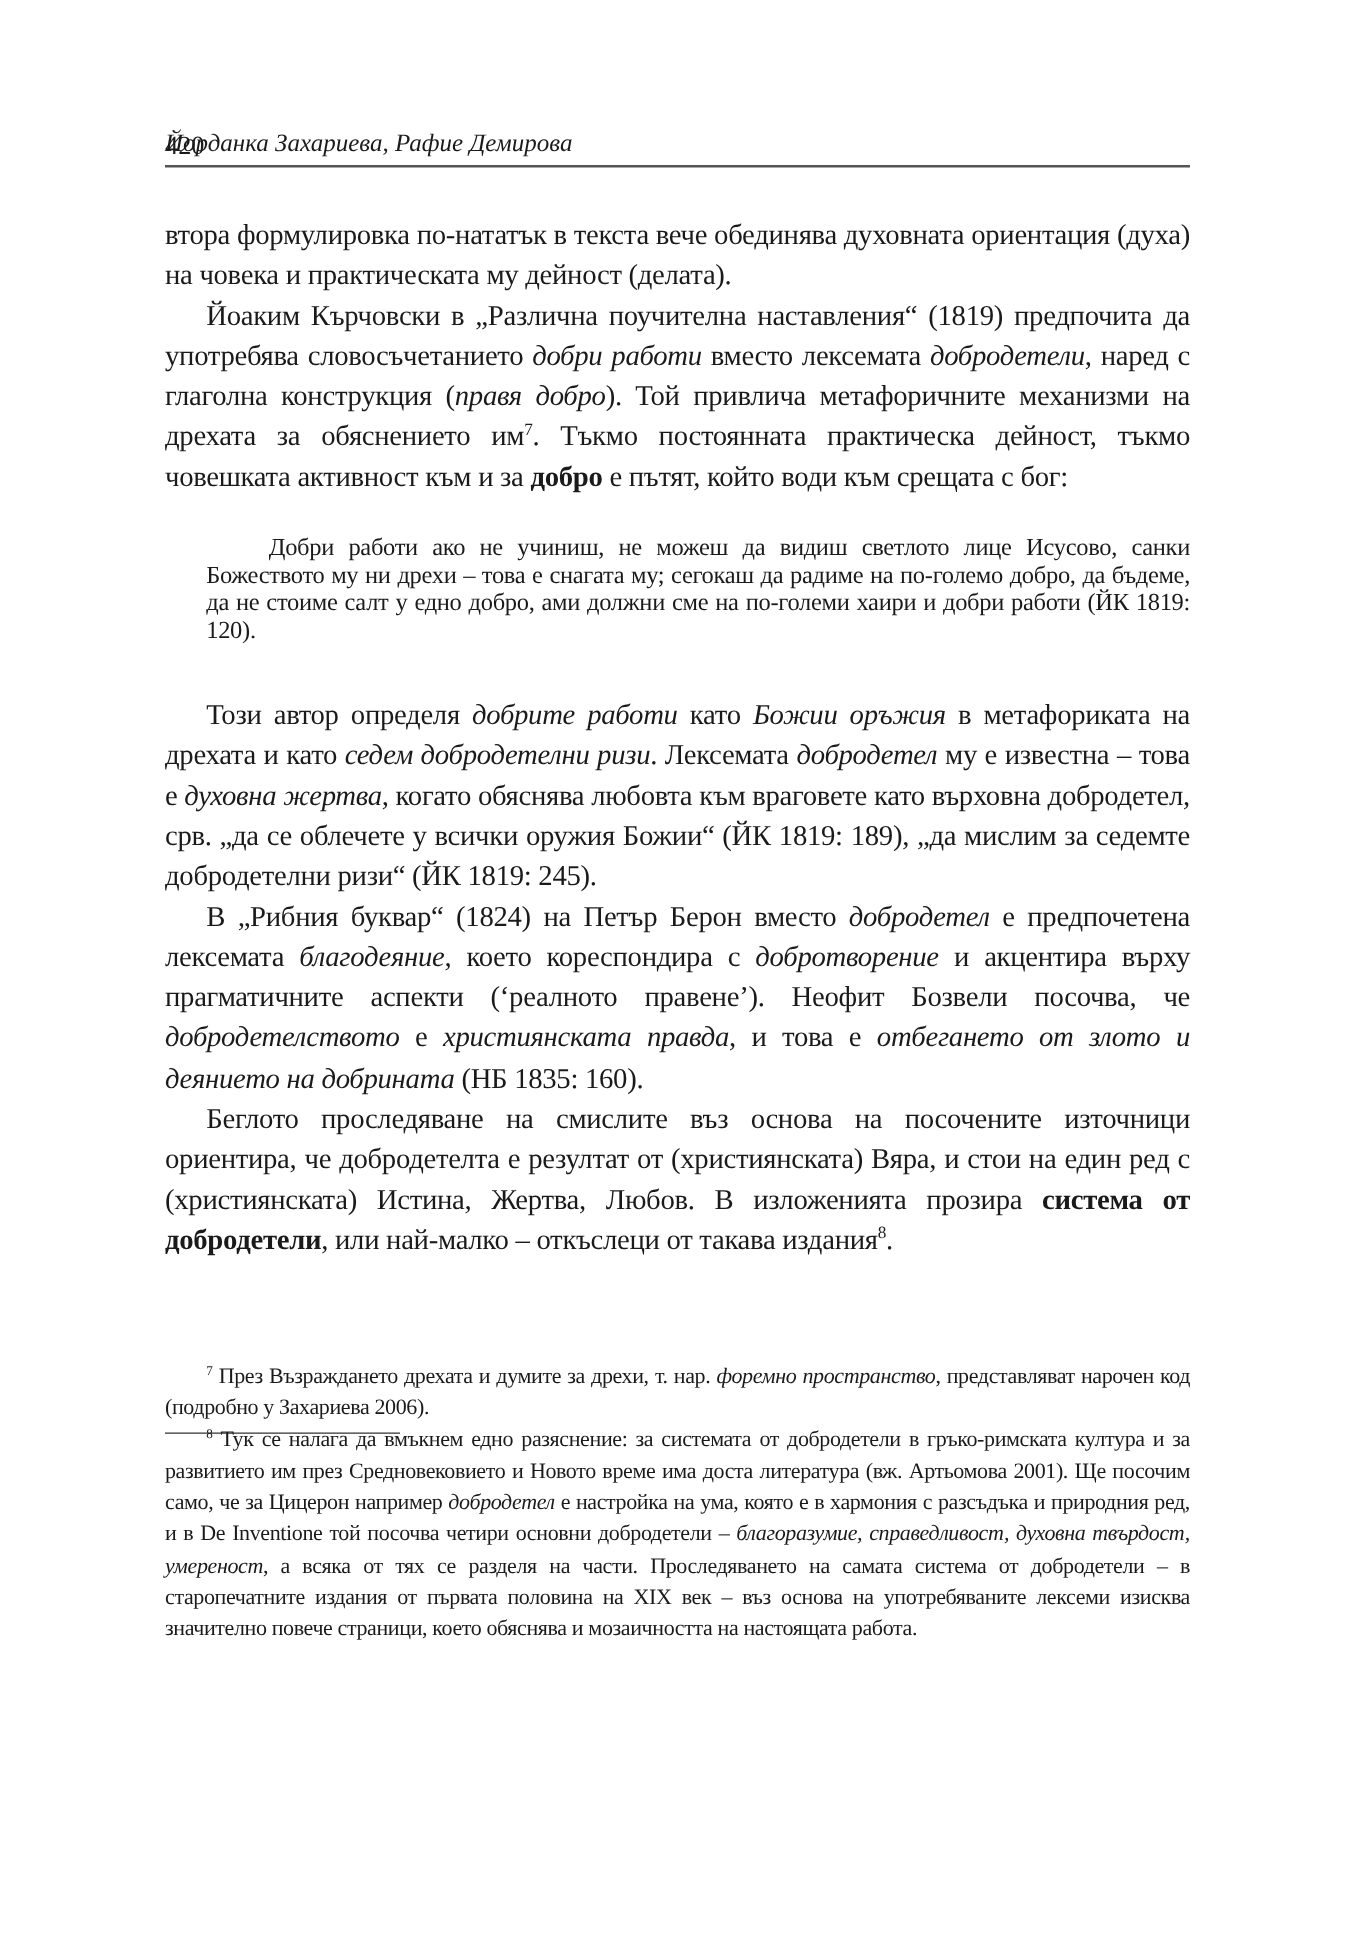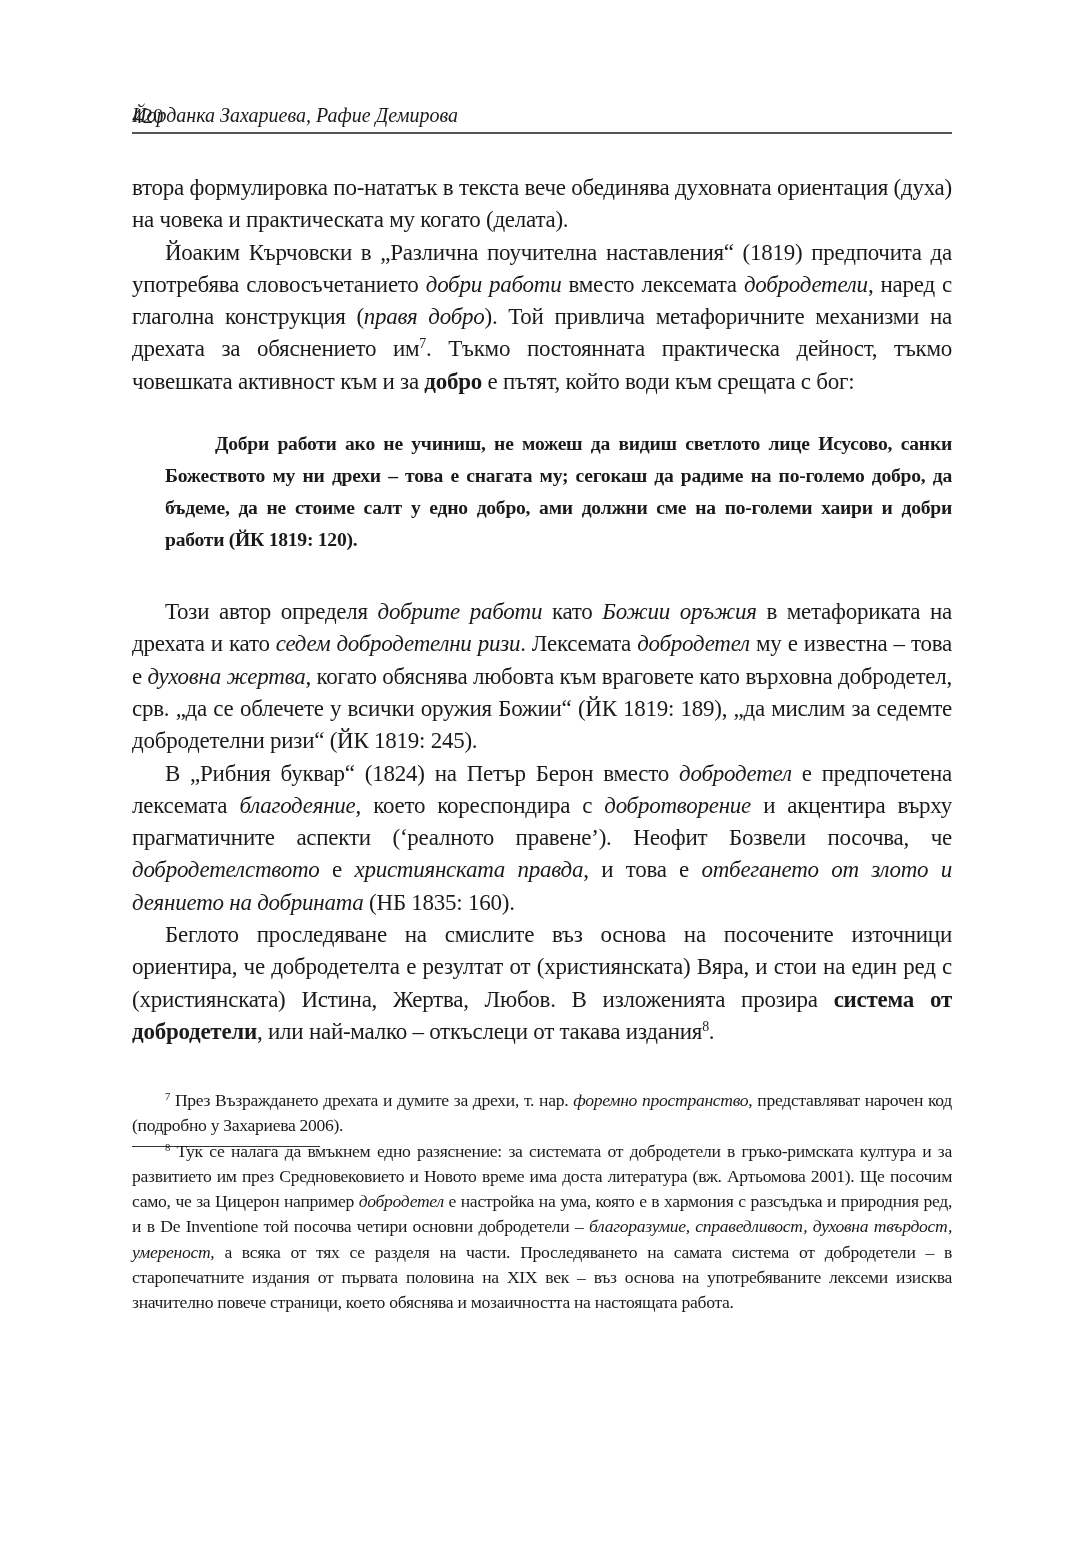--- a/index.html
+++ b/index.html
@@ -32,7 +32,7 @@
 
   <div class="body">
     <div id="paras-before">
-        <p><span>втора формулировка по-нататък в текста вече обединява духовната ориентация (духа) на човека и практическата му когато (делата).</span></p>
+        <p><span>втора формулировка по-нататък в текста вече обединява духовната ориентация (духа) на човека и практическата му дейност (делата).</span></p>
         <p class="indent"><span>Йоаким Кърчовски в „Различна поучителна наставления“ (1819) предпочита да употребява словосъчетанието </span><i>добри работи</i><span> вместо лексемата </span><i>добродетели</i><span>, наред с глаголна конструкция (</span><i>правя добро</i><span>). Той привлича метафоричните механизми на дрехата за обяснението им</span><sup>7</sup><span>. Тъкмо постоянната практическа дейност, тъкмо човешката активност към и за </span><b>добро</b><span> е пътят, който води към срещата с бог:</span></p>
       </div>
     <div class="quote">

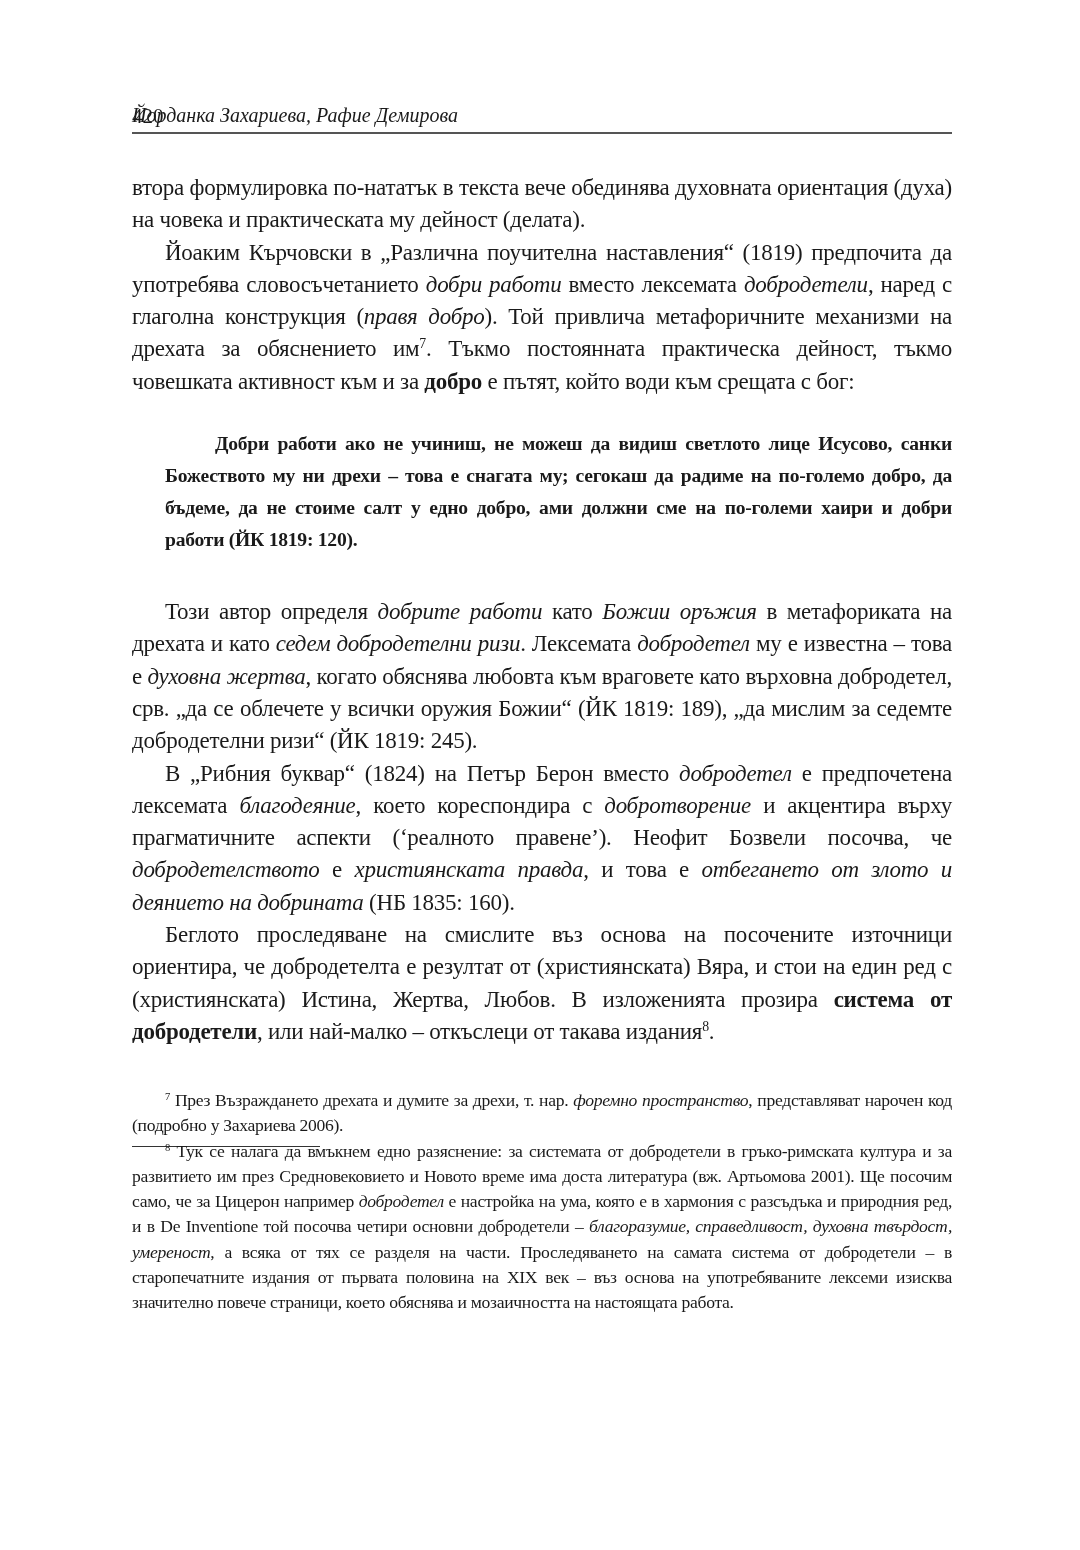--- a/index.html
+++ b/index.html
@@ -12,7 +12,7 @@
   .body { margin-top: 38px; font-size: 23px; line-height: 32.3px; text-align: justify; letter-spacing: -0.25px; }
   .body p { margin: 0; }
   .indent { text-indent: 33px; }
-  .quote { margin: 30px 0 40px 0; padding-left: 33px; font-size: 19.6px; line-height: 32px; text-align: justify; letter-spacing: -0.25px; font-weight: bold; }
+  .quote { margin: 30px 0 40px 0; padding-left: 33px; font-size: 19.6px; line-height: 22px; text-align: justify; letter-spacing: -0.25px; }
   .quote p { margin: 0; text-indent: 50px; margin-left: -33px; padding-left: 33px; }
   i { font-style: italic; }
   b { font-weight: bold; }

